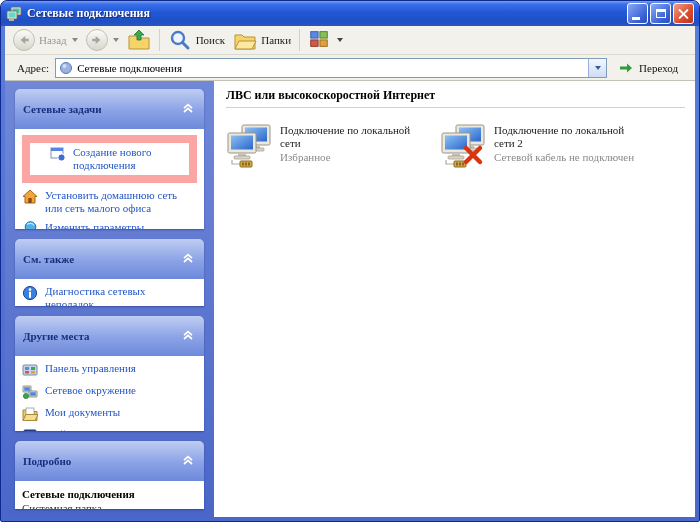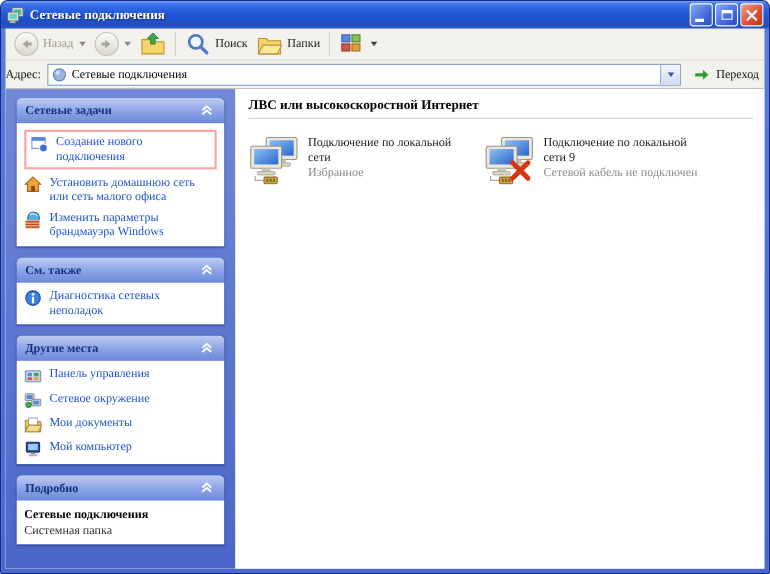--- a/index.html
+++ b/index.html
@@ -43,7 +43,7 @@
   .tb-sep{width:1px;height:22px;background:#d4d2c4;margin:0 4px;flex:none}
   .icon24{width:24px;height:24px;display:flex;flex:none}
   
-  .addressbar{height:26px;display:flex;align-items:center;padding:2px 0;gap:6px;border-bottom:1px solid #c4c2b6;flex:none}
+  .addressbar{height:26px;display:flex;align-items:center;padding:2px 12px;gap:6px;border-bottom:1px solid #c4c2b6;flex:none}
   .addr-label{color:#111;flex:none}
   .addr-field{flex:1;height:20px;background:#fff;border:1px solid #7f9db9;display:flex;align-items:center;gap:4px;padding-left:3px;overflow:hidden}
   .addr-icon{width:14px;height:14px;flex:none;display:flex}

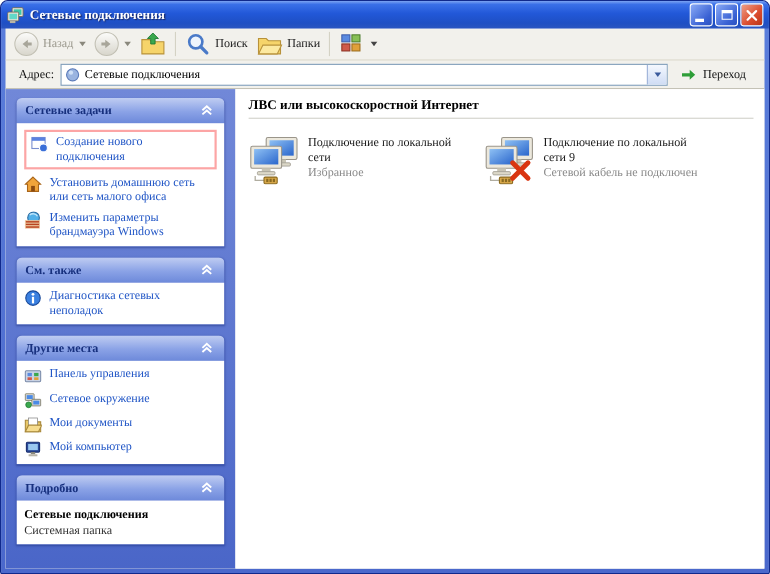--- a/index.html
+++ b/index.html
@@ -56,7 +56,7 @@
   .content{flex:1;display:flex;min-height:0}
   .sidebar{width:209px;flex:none;background:linear-gradient(180deg,#7188d8 0%,#4a66c8 100%);padding:8px 10px;display:flex;flex-direction:column;gap:10px;overflow:hidden}
   .panel{border-radius:5px 5px 0 0;overflow:hidden;box-shadow:0 1px 2px rgba(16,36,110,.45)}
-  .panel-header{height:23px;display:flex;align-items:center;justify-content:space-between;padding:0 8px;background:linear-gradient(180deg,#c0cdf2 0%,#8aa2e6 55%,#6d89da 100%)}
+  .panel-header{height:40px;display:flex;align-items:center;justify-content:space-between;padding:0 8px;background:linear-gradient(180deg,#c0cdf2 0%,#8aa2e6 55%,#6d89da 100%)}
   .panel-title{color:#17307e;font-weight:bold}
   .chev{width:14px;height:14px;display:flex}
   .panel-body{background:#fff;padding:6px 7px;display:flex;flex-direction:column;gap:6px}

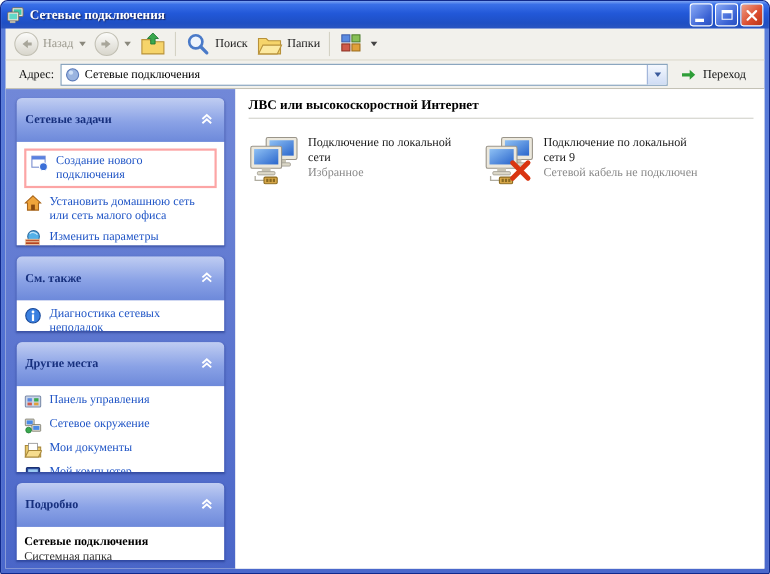--- a/index.html
+++ b/index.html
@@ -417,7 +417,7 @@
               </svg>
             </span>
             <div class="conn-text">
-              <div class="conn-name">Подключение по локальной сети 9</div>
+              <div class="conn-name">Подключение по локальной сети 2</div>
               <div class="conn-status">Сетевой кабель не подключен</div>
             </div>
           </div>

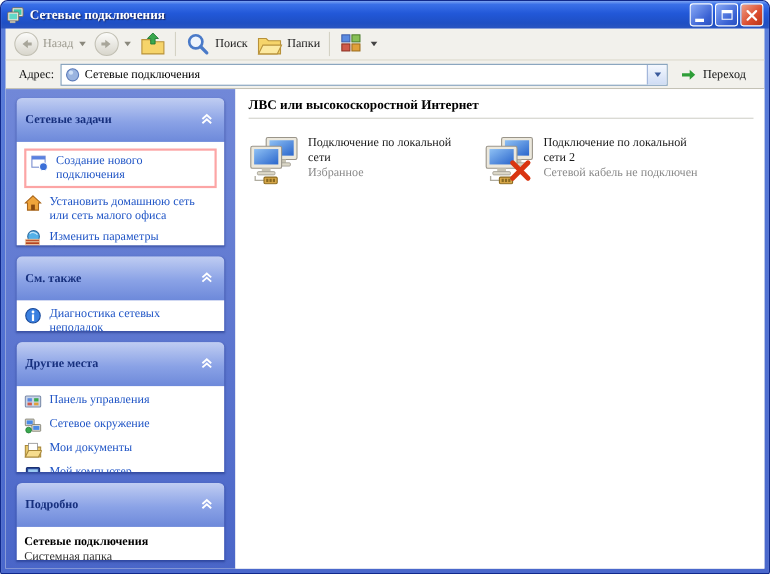--- a/index.html
+++ b/index.html
@@ -61,7 +61,7 @@
   .chev{width:14px;height:14px;display:flex}
   .panel-body{background:#fff;padding:6px 7px;display:flex;flex-direction:column;gap:6px}
   .task{display:flex;gap:6px;align-items:flex-start}
-  .task.selected{border:2px solid #fca5a5;padding:3px 4px}
+  .task.selected{border:8px solid #fca5a5;padding:3px 20px}
   .icon16{width:17px;height:16px;flex:none;display:flex}
   .slink{color:#2156c6;line-height:13px}
   .details-name{font-weight:bold;color:#000;line-height:14px}

